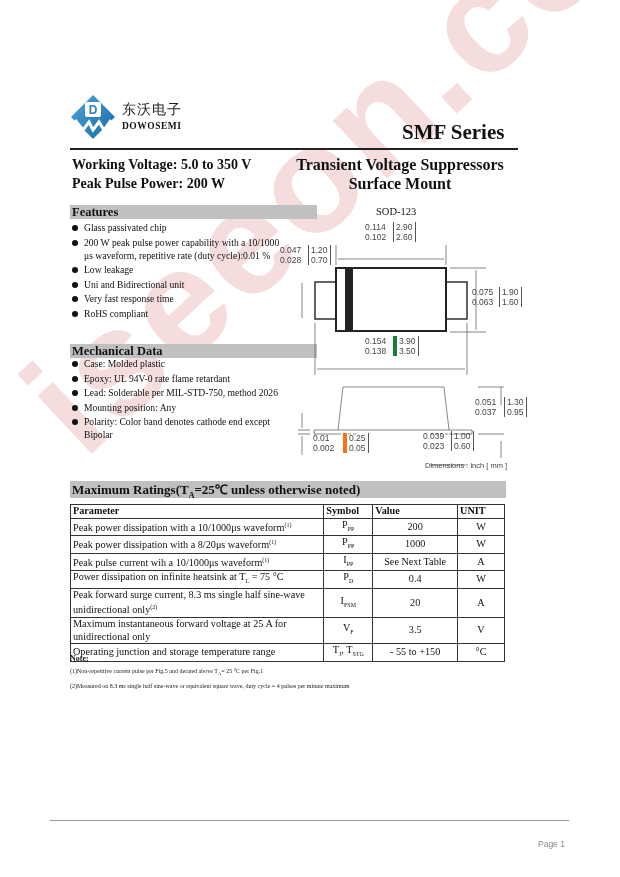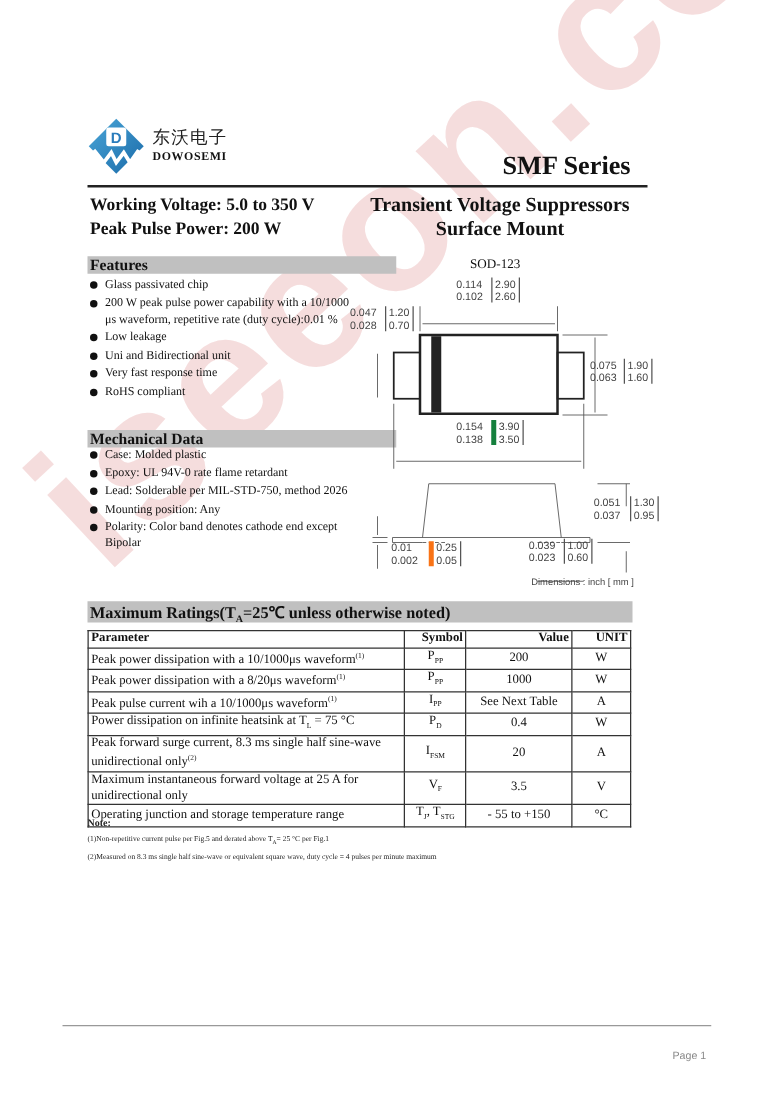--- a/index.html
+++ b/index.html
@@ -28,7 +28,7 @@
   .mr{left:70px;top:481px;width:436px;height:17px;background:#c0c0c0;font-size:13px;font-weight:bold;line-height:17px;padding-left:2px;box-sizing:border-box}
   table.rt{position:absolute;left:70px;top:504px;width:435px;border-collapse:collapse;font-size:10.2px;}
   table.rt td,table.rt th{border:1px solid #333;padding:0 2px;line-height:12.5px;}
-  table.rt th{font-weight:bold;text-align:right;height:11px}
+  table.rt th{font-weight:bold;text-align:left;height:11px}
   table.rt th.p{text-align:left}
   table.rt td.c{text-align:center}
   .notes{left:70px;top:653px;font-size:6px;line-height:12px;color:#222}

